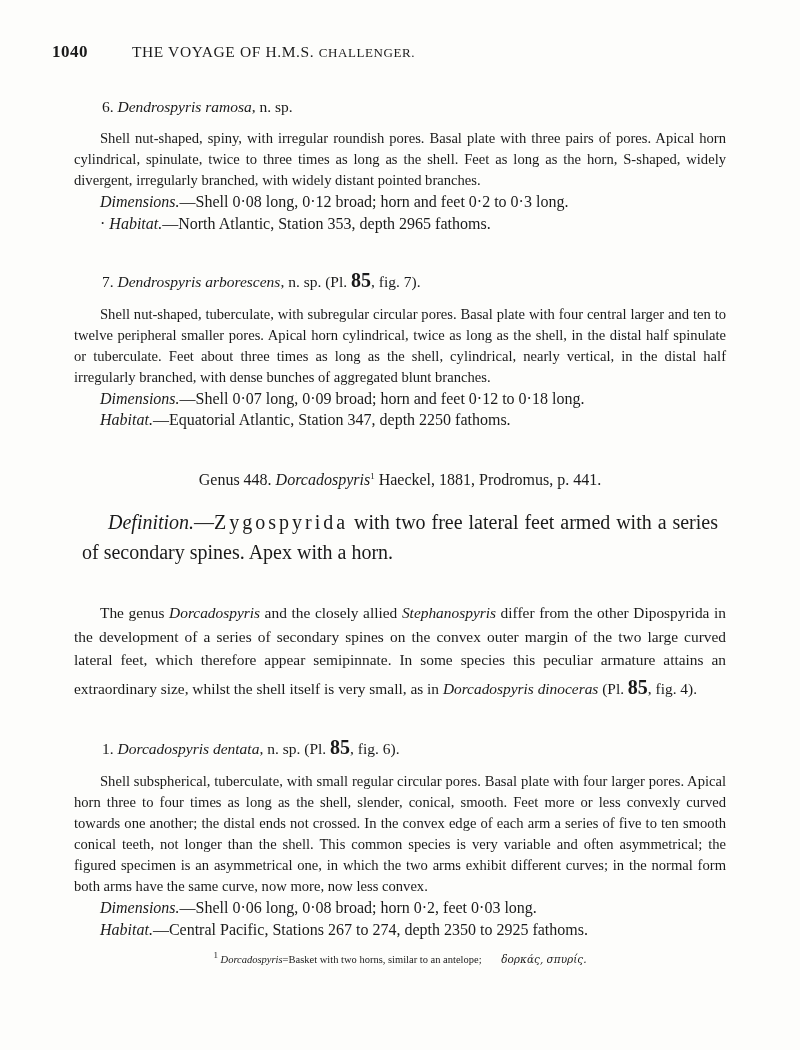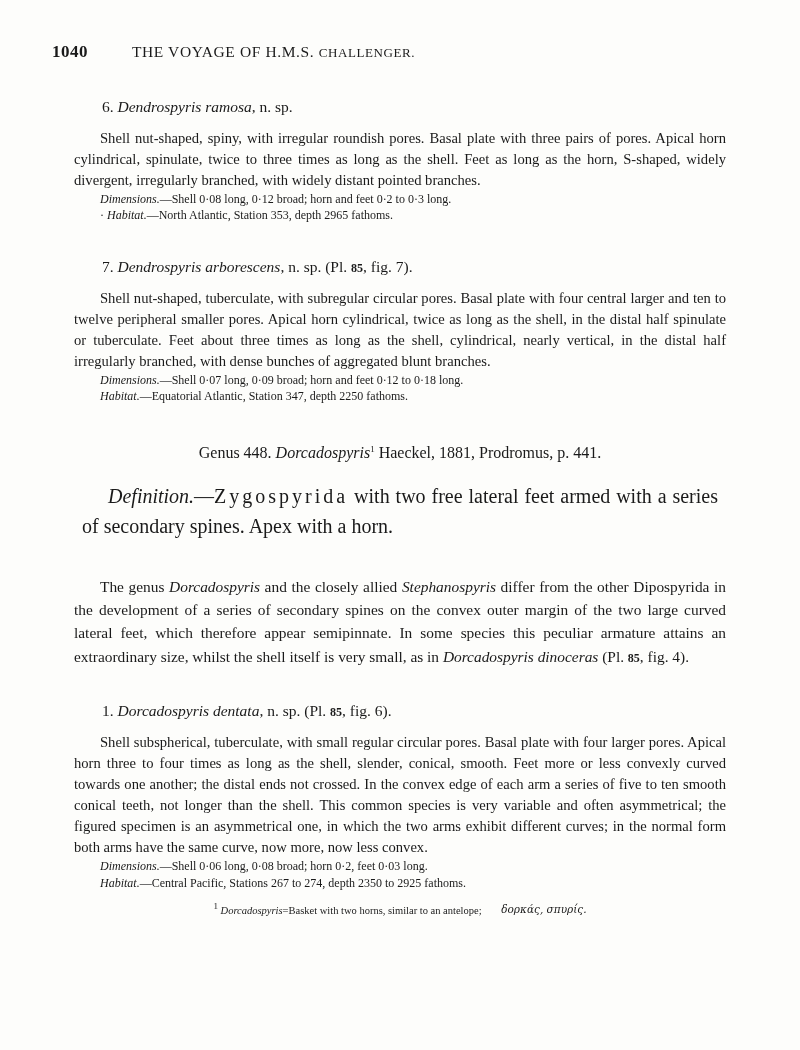--- a/index.html
+++ b/index.html
@@ -68,7 +68,7 @@
     hyphens: none;
   }
   p.tight {
-    font-size: 12px;
+    font-size: 16px;
     line-height: 1.36;
     margin: 0;
     text-align: left;

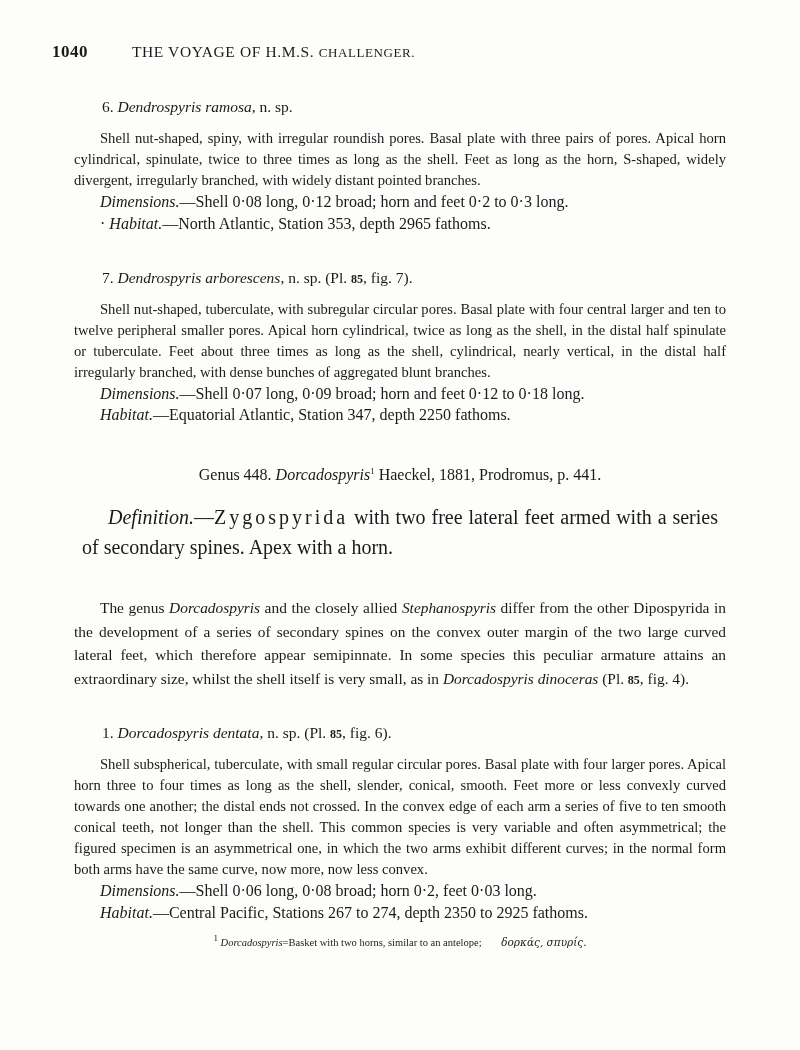--- a/index.html
+++ b/index.html
@@ -57,7 +57,7 @@
   }
   .pl {
     font-weight: bold;
-    font-size: 12px;
+    font-size: 20px;
   }
   p.para {
     font-size: 14.6px;

